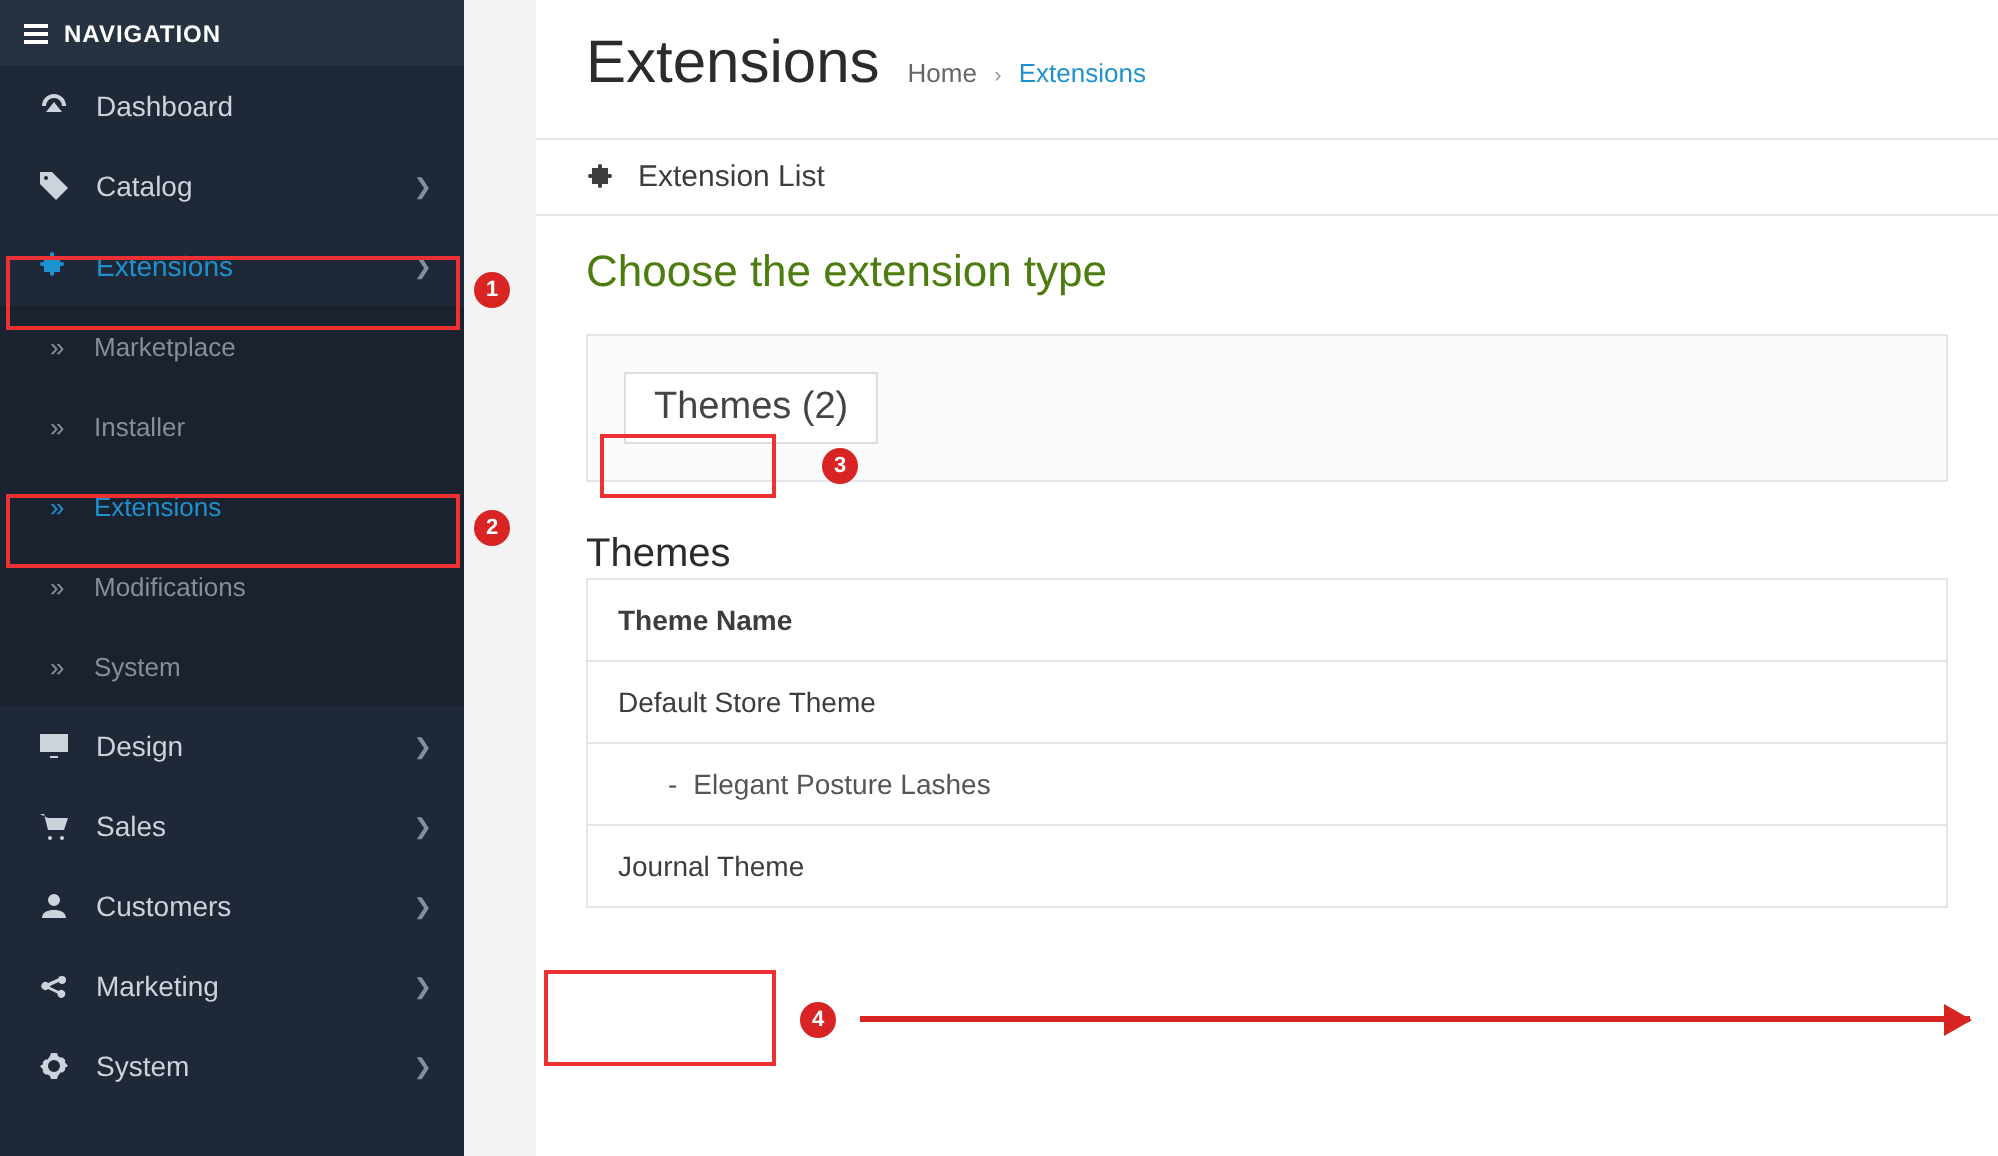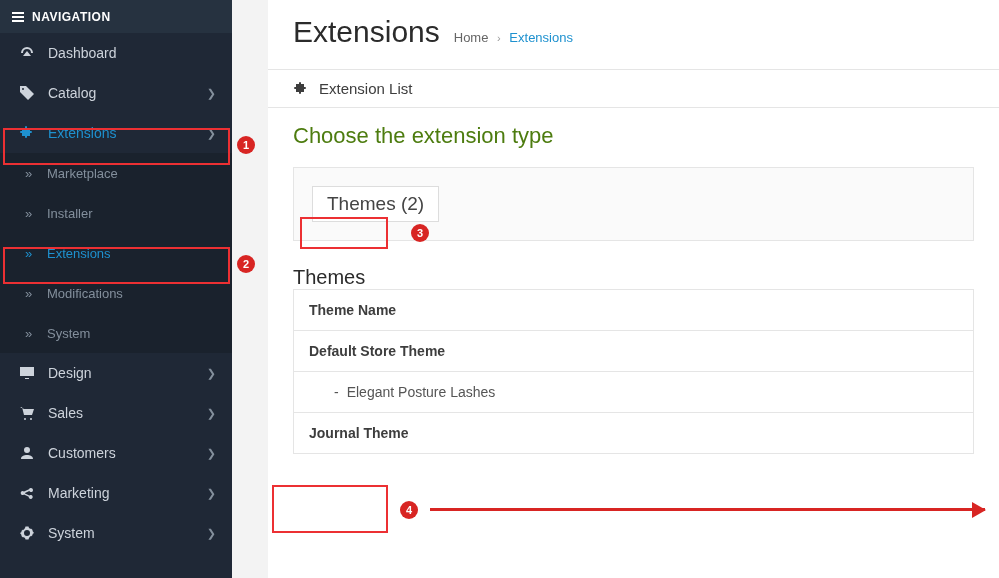--- a/index.html
+++ b/index.html
@@ -58,7 +58,7 @@
 .table { width: 100%; border: 1px solid #e5e5e5; border-collapse: collapse; }
 .table th, .table td { text-align: left; padding: 12px 15px; font-size: 14px; color: #3d3d3d; border-bottom: 1px solid #e5e5e5; }
 .table th { font-weight: 700; }
-.row-strong td { font-weight: 700; }
+.row-strong td { font-weight: 400; }
 .row-indent { padding-left: 25px; color: #555; }
 .row-indent .dash { margin-right: 8px; color: #555; }
 

